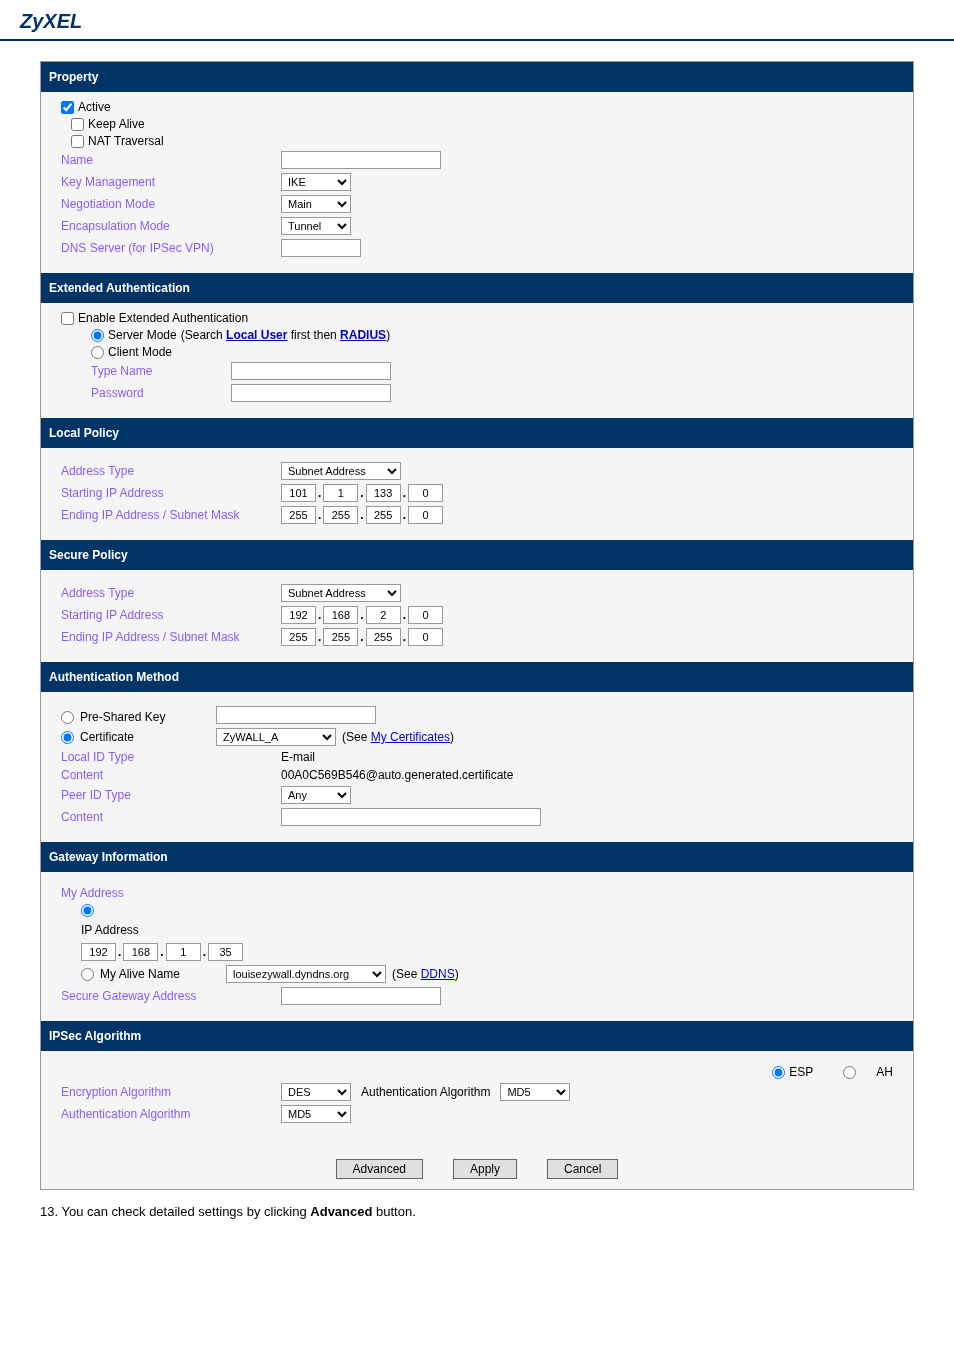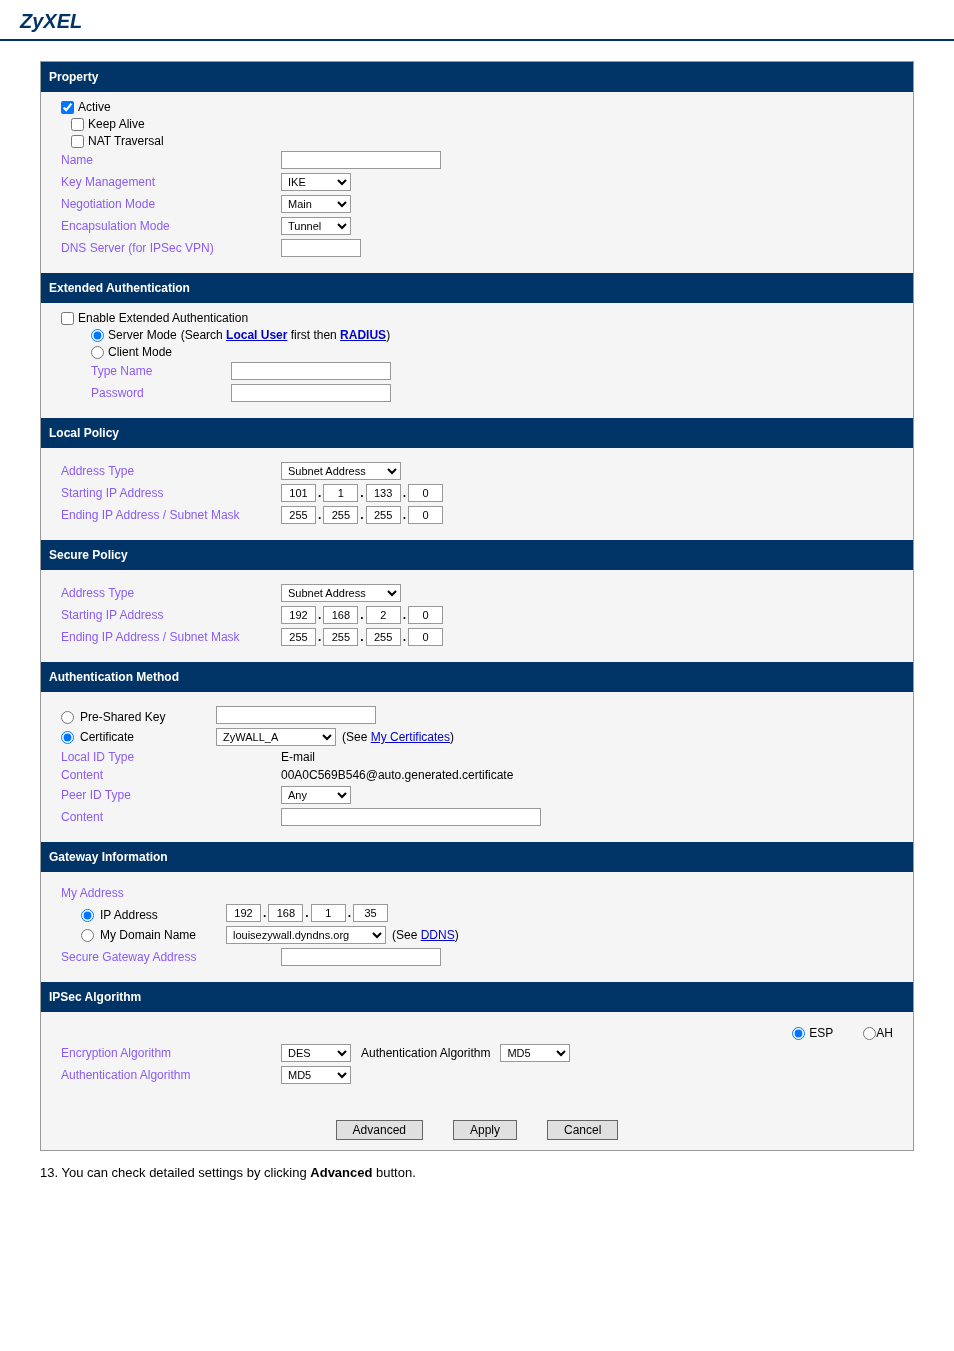--- a/index.html
+++ b/index.html
@@ -423,7 +423,7 @@
         <div class="form-label">My Address</div>
       </div>
       <div class="form-row" style="padding-left:20px;">
-        <div class="form-control-area" style="display:flex; align-items:flex-end; gap:6px;">
+        <div class="form-control-area" style="display:flex; align-items:flex-start; gap:6px;flex-direction:column;">
           <input type="radio" name="gw_type" checked="" style="">
           <span style="width:120px;">IP Address</span>
           <div class="ip-field-group">

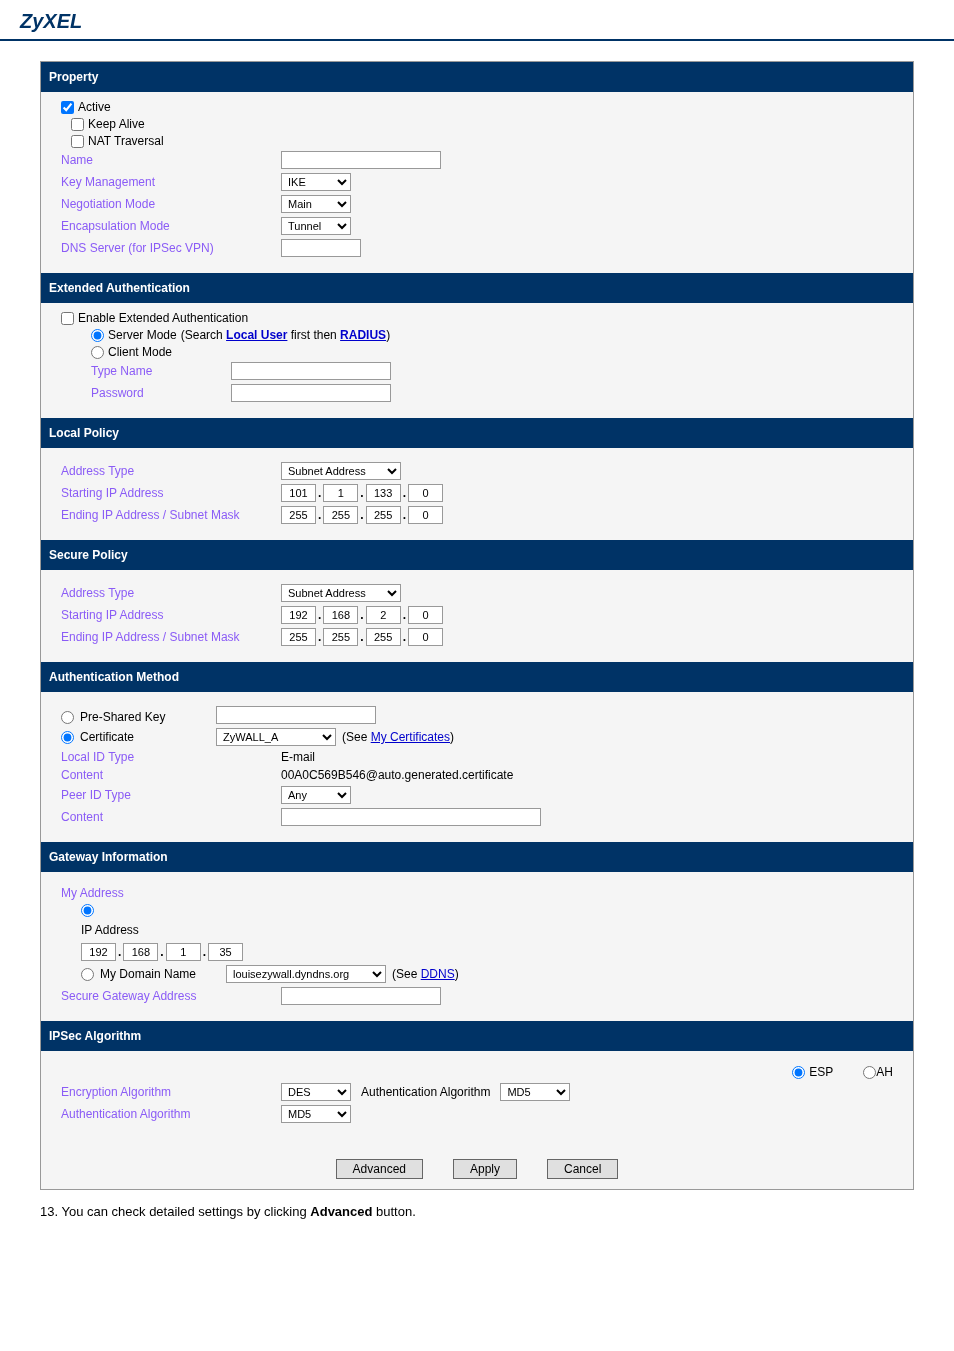--- a/index.html
+++ b/index.html
@@ -440,7 +440,7 @@
       <div class="form-row" style="padding-left:20px;">
         <div class="form-control-area" style="display:flex; align-items:center; gap:6px;">
           <input type="radio" name="gw_type" style="">
-          <span style="width:120px;">My Domain Name</span>
+          <span style="width:120px;">My Alive Name</span>
           <select class="sel-lg">
             <option>louisezywall.dyndns.org</option>
           </select>

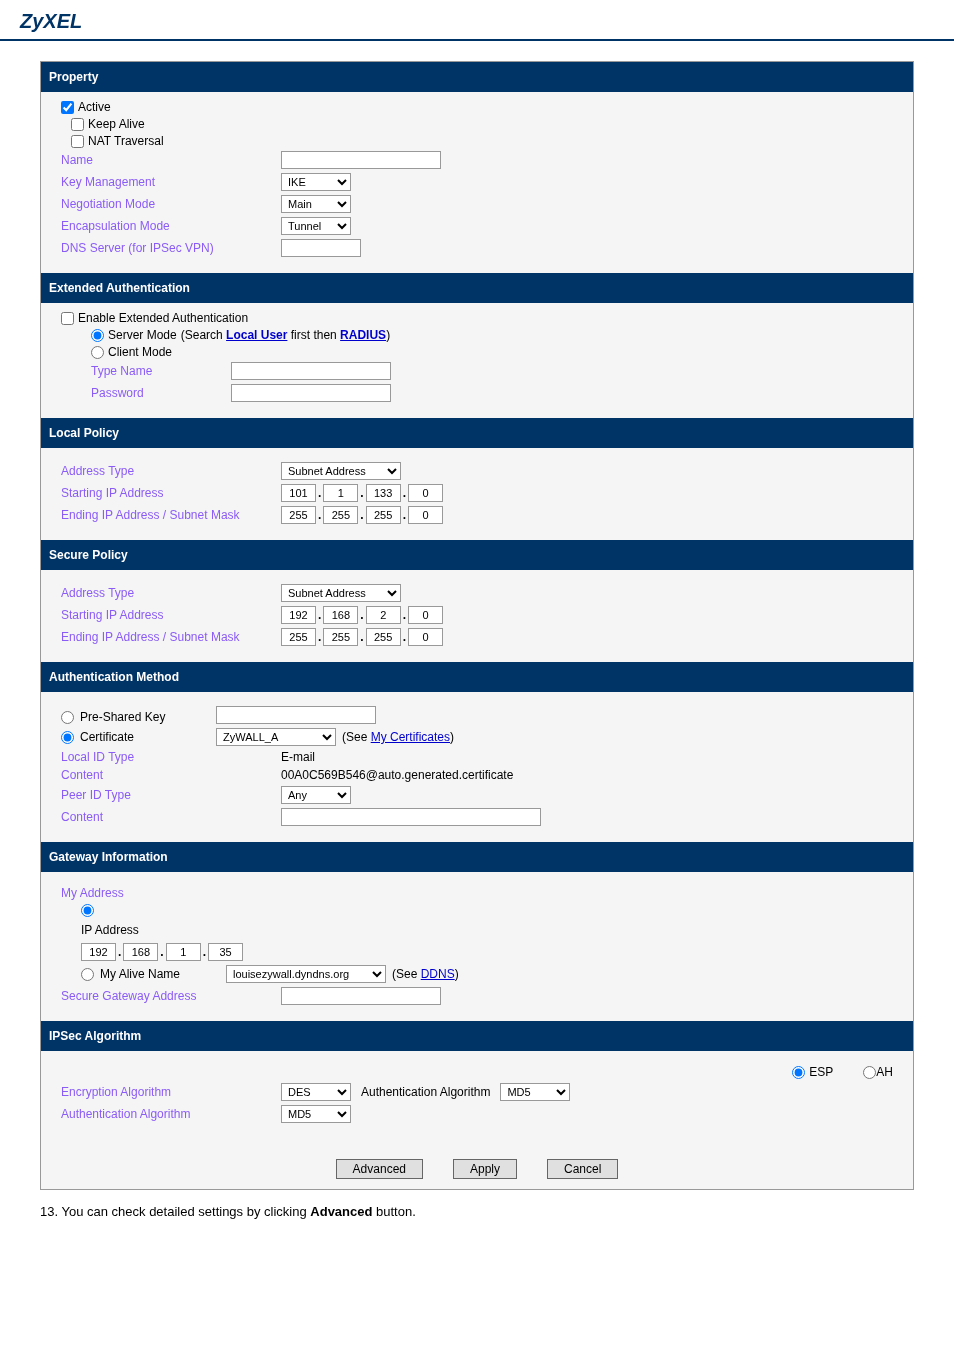--- a/index.html
+++ b/index.html
@@ -465,7 +465,7 @@
           <input type="radio" name="ipsec_type" checked="" style="">
           <span>ESP</span>
         </div>
-        <div style="display:flex; align-items:center; gap:0;">
+        <div style="display:flex; align-items:center; gap:20px;">
           <input type="radio" name="ipsec_type" style="">
           <span>AH</span>
         </div>

